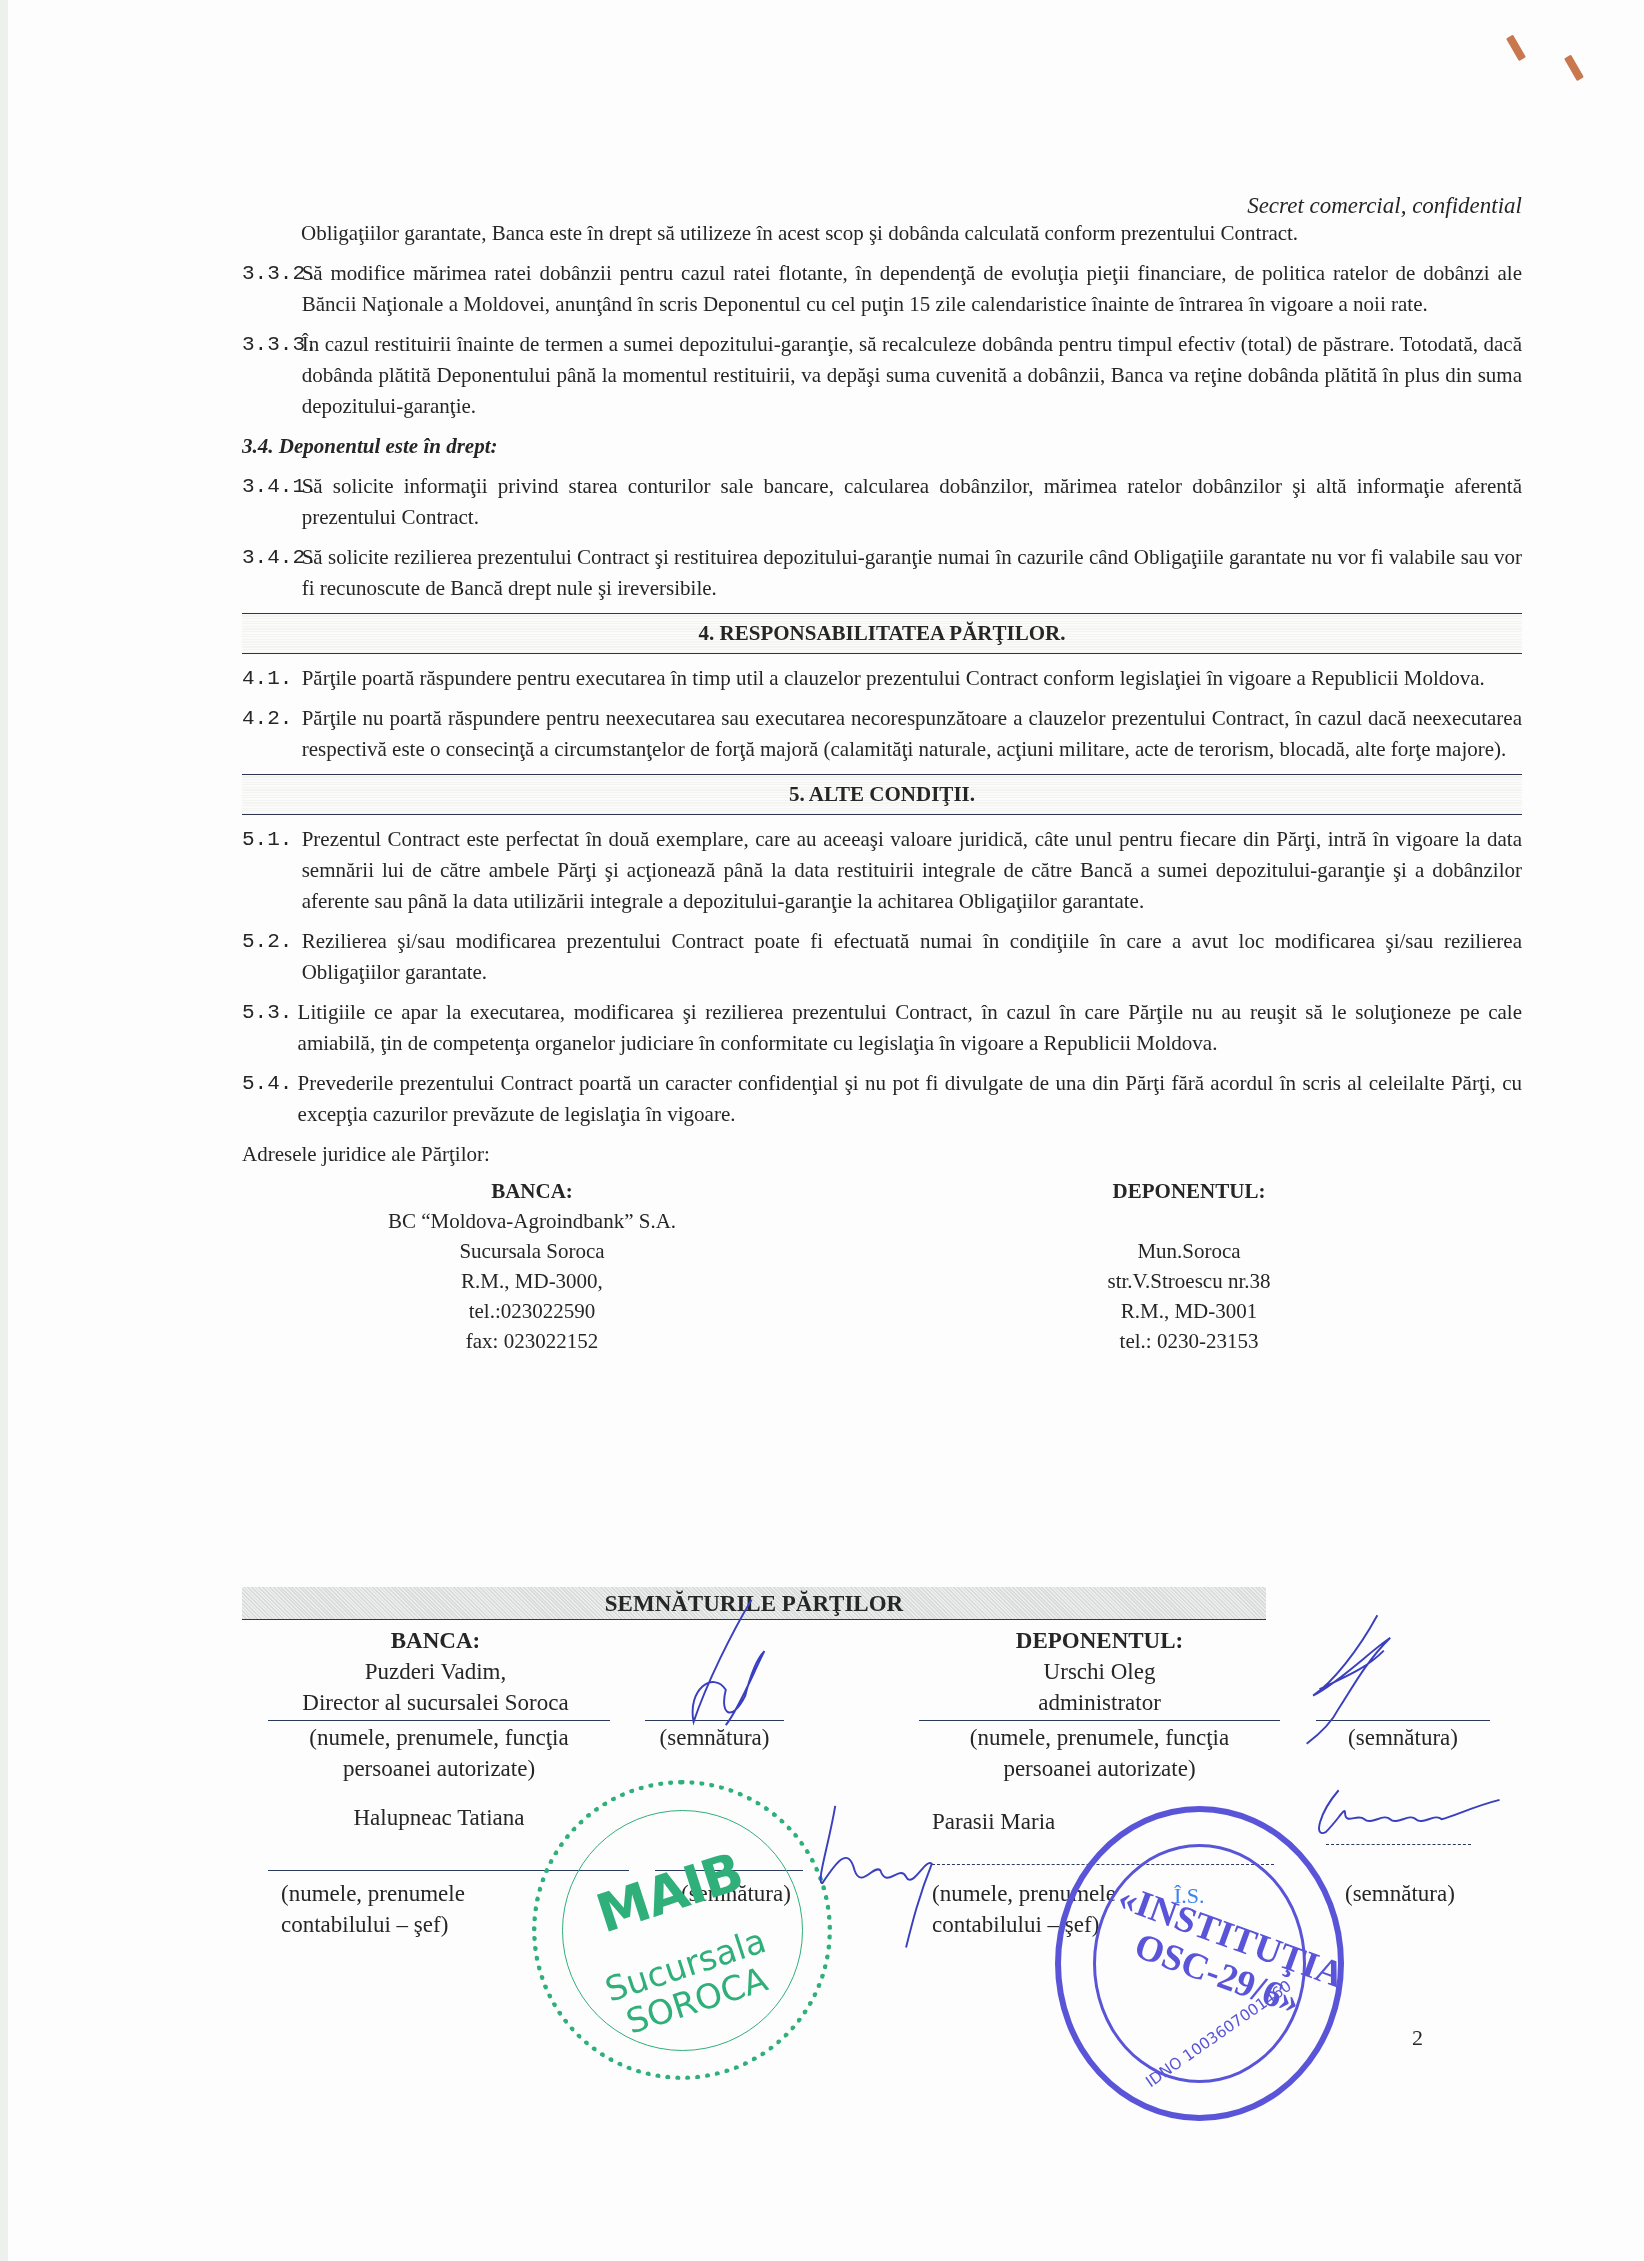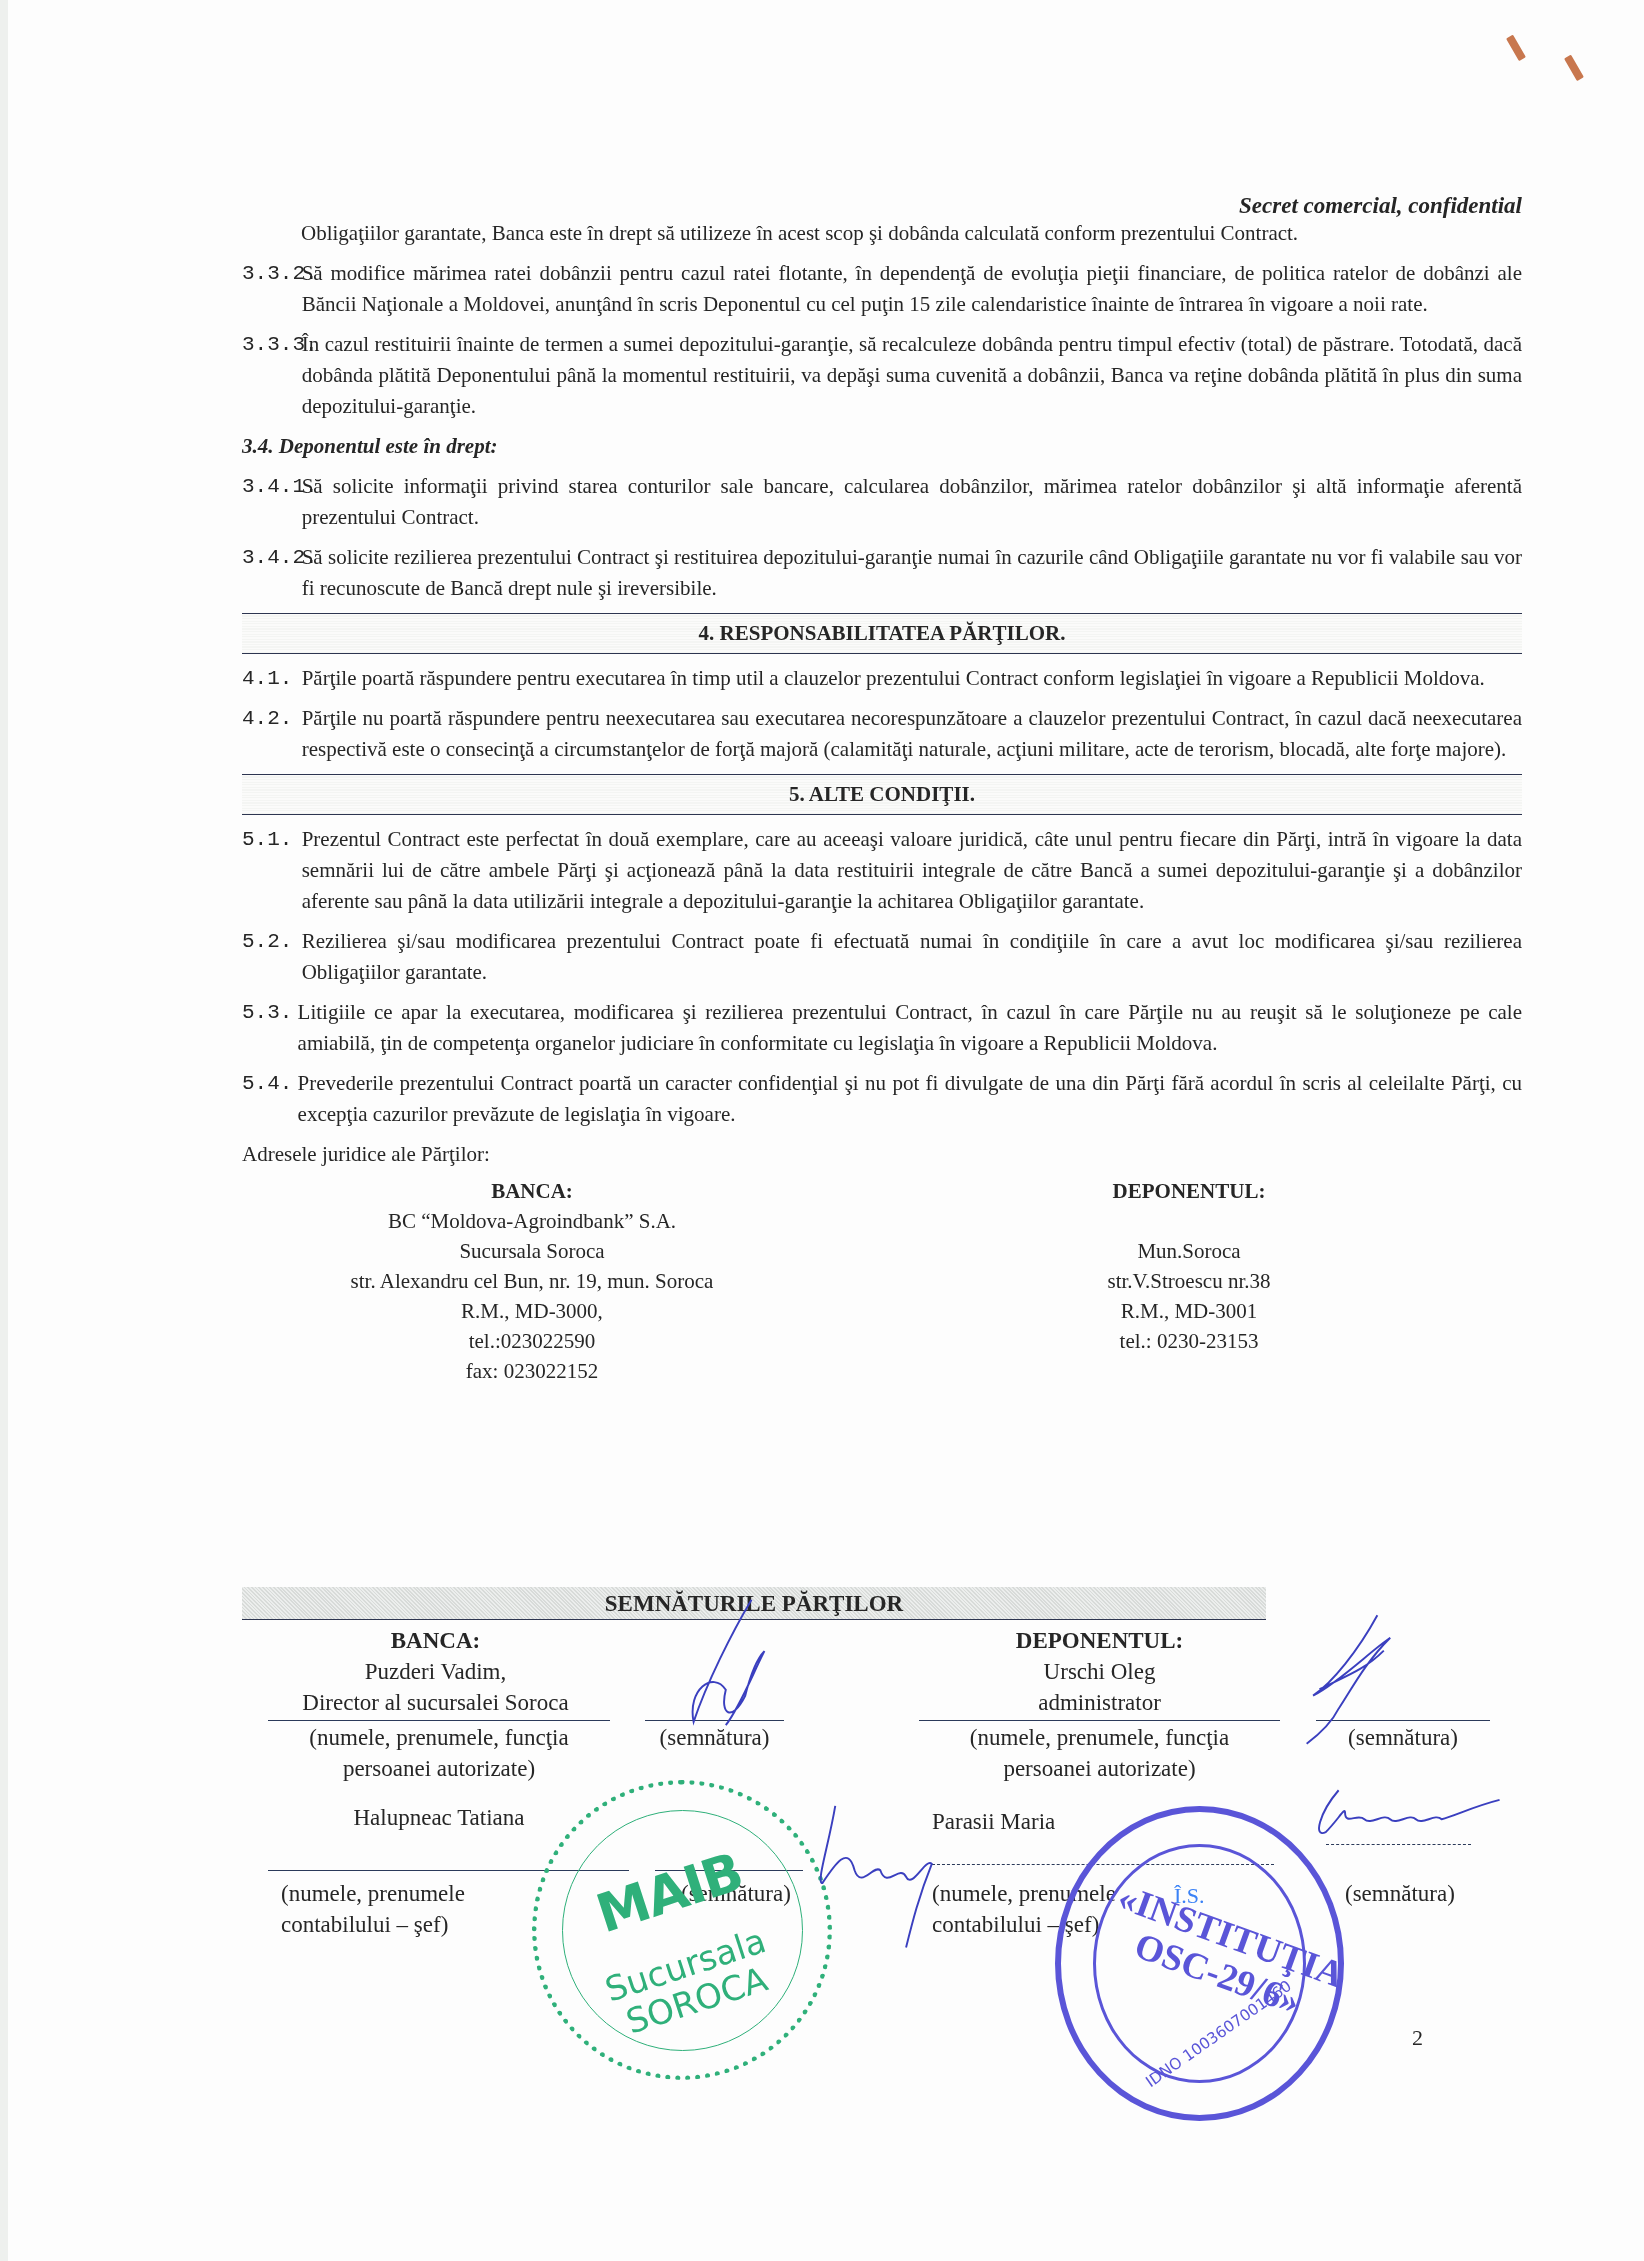--- a/index.html
+++ b/index.html
@@ -12,7 +12,7 @@
   .scan-edge-left { position: absolute; left: 0; top: 0; width: 7.7px; height: 2261px; background: #eef0ee; }
   .staple { position: absolute; width: 7.7px; height: 26px; background: #c8774e; transform: rotate(-30deg); border-radius: 1.3px; }
   .page { position: absolute; left: 242px; top: 0; width: 1280px; }
-  .header-note { position: absolute; right: 0; top: 193px; font-style: italic; font-size: 23px; font-weight: bold; }
+  .header-note { position: absolute; right: 0; top: 193px; font-style: italic; font-size: 23px; }
   .flow { position: absolute; left: 0; top: 218px; width: 1280px; font-size: 21px; line-height: 31px; }
   .para { display: flex; text-align: justify; margin-bottom: 9px; }
   .para .num { width: 52px; flex: none; padding-right: 7.7px; font-family: Liberation Mono, monospace; }

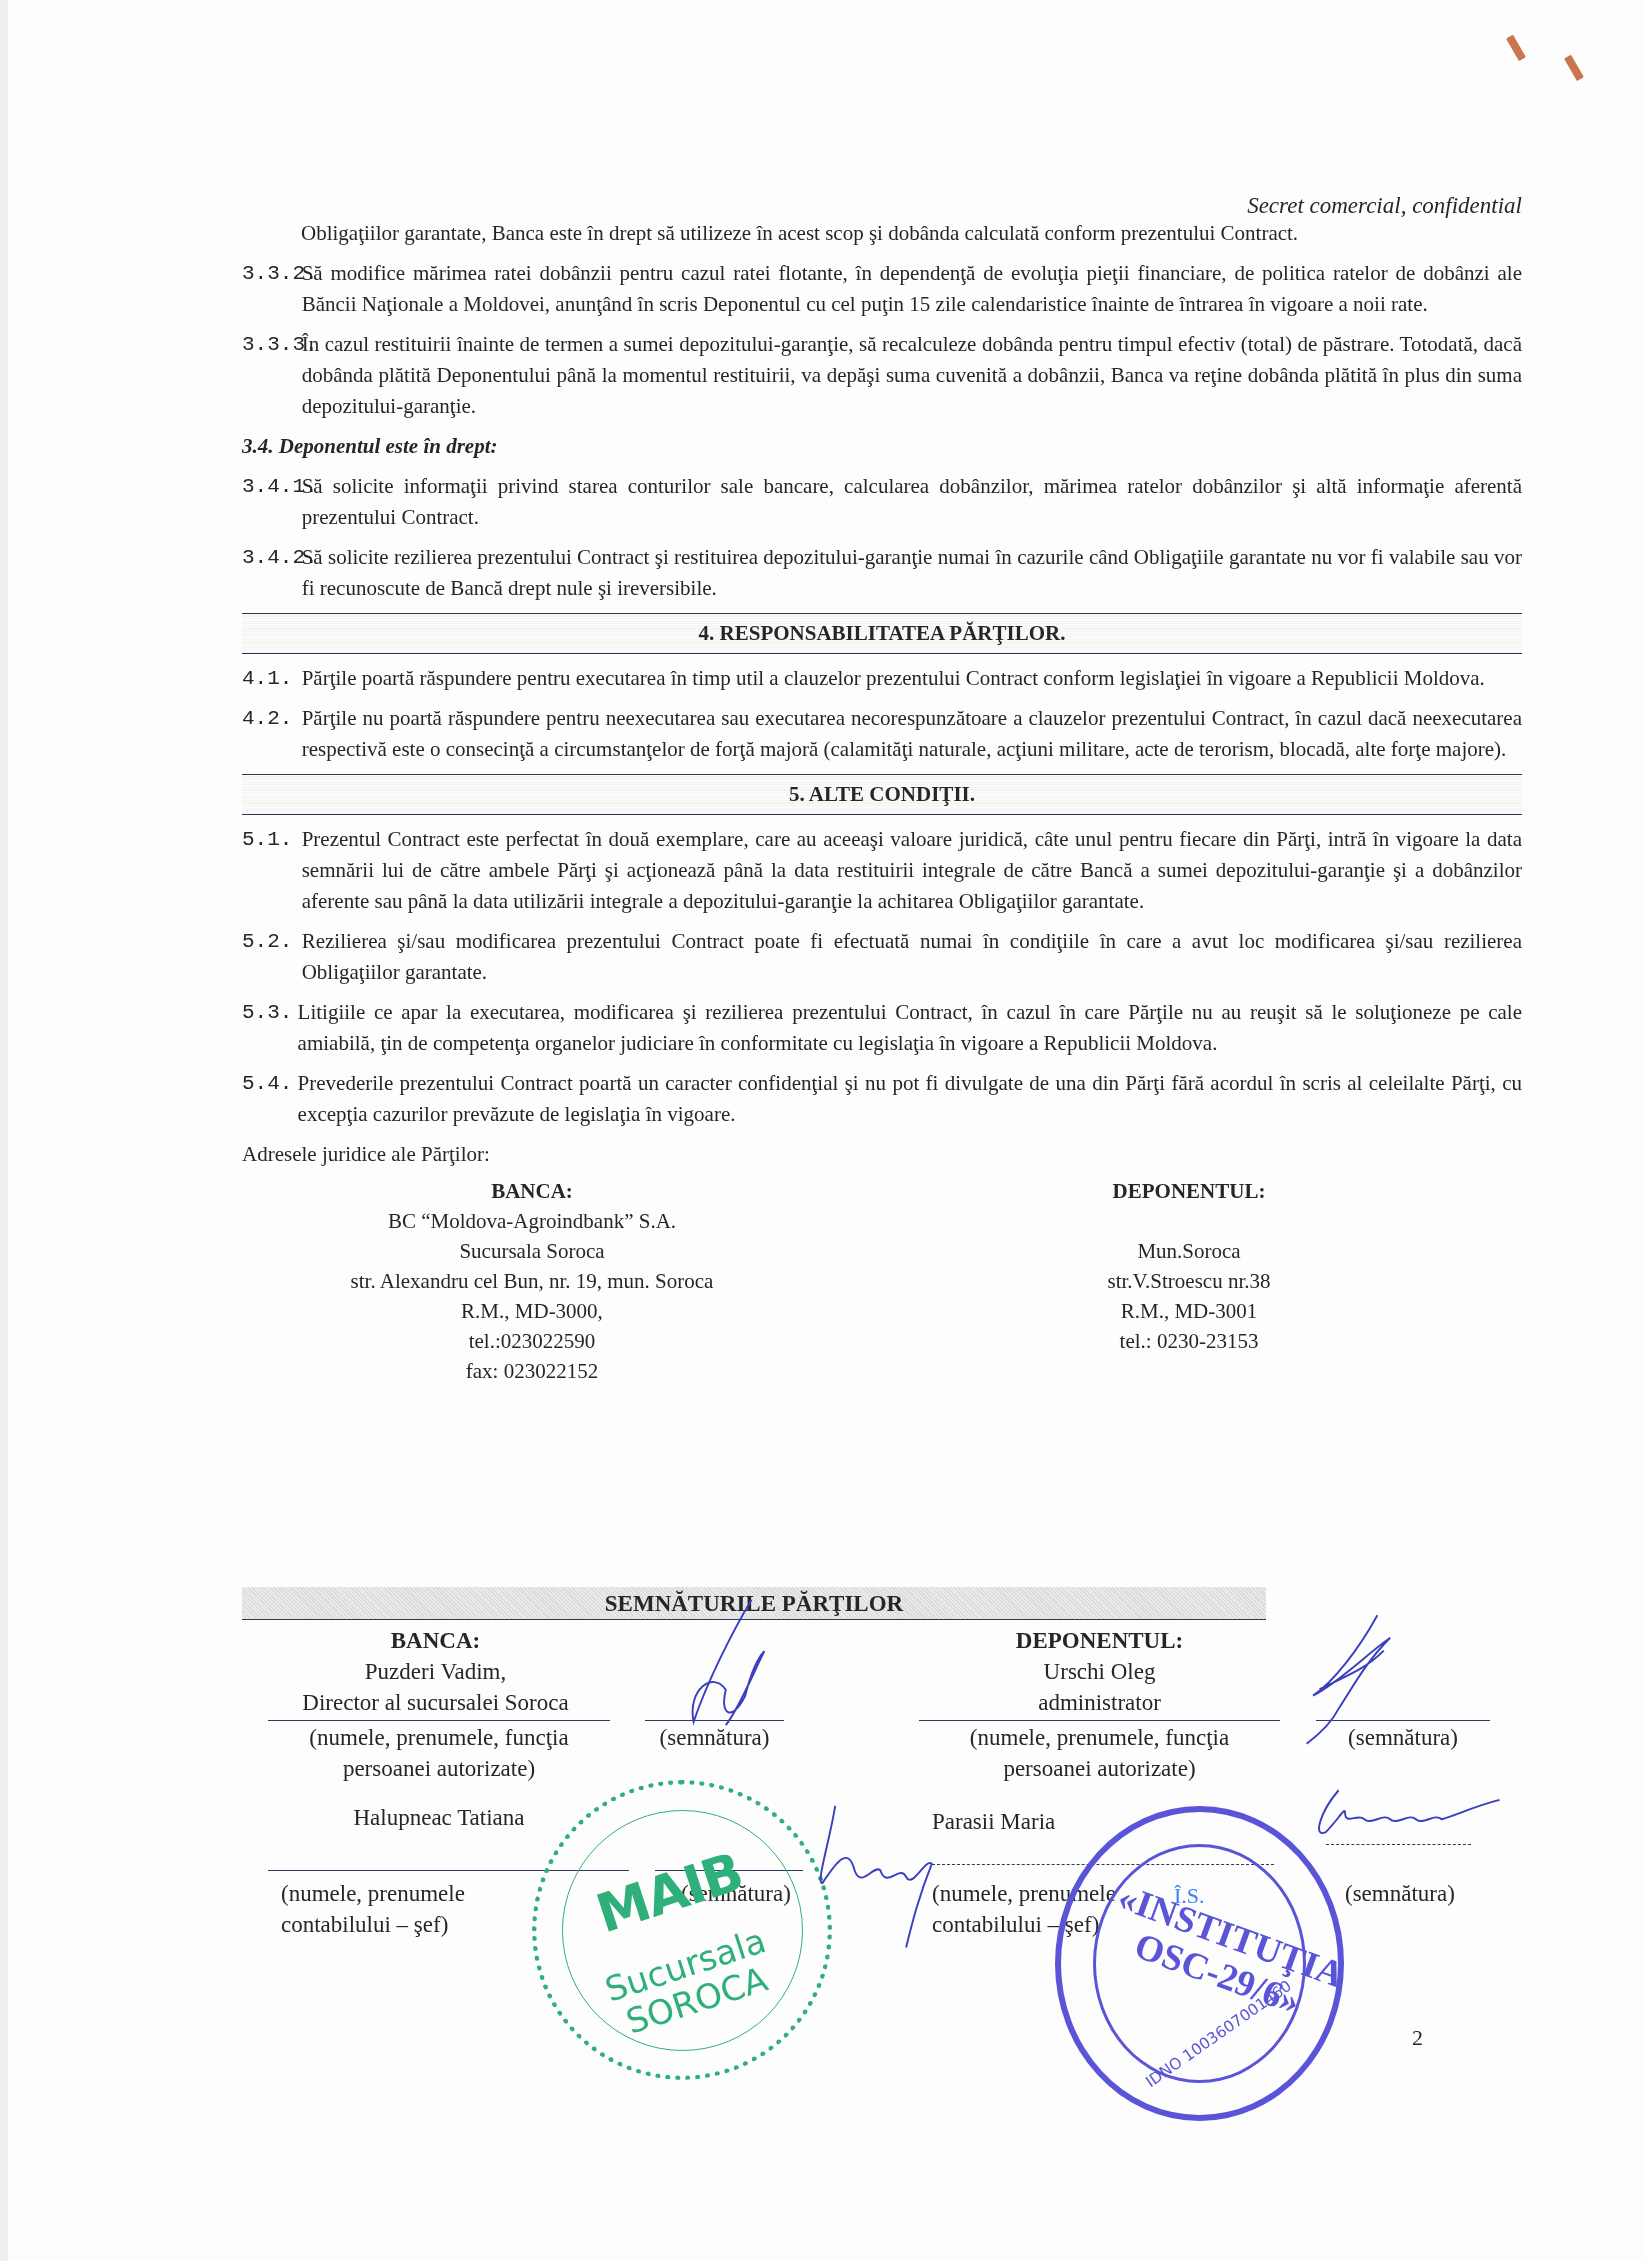--- a/index.html
+++ b/index.html
@@ -121,7 +121,6 @@
         <div class="title">BANCA:</div>
         <div>BC “Moldova-Agroindbank” S.A.</div>
         <div>Sucursala Soroca</div>
-        <div>str. Alexandru cel Bun, nr. 19, mun. Soroca</div>
         <div>R.M., MD-3000,</div>
         <div>tel.:023022590</div>
         <div>fax: 023022152</div>

